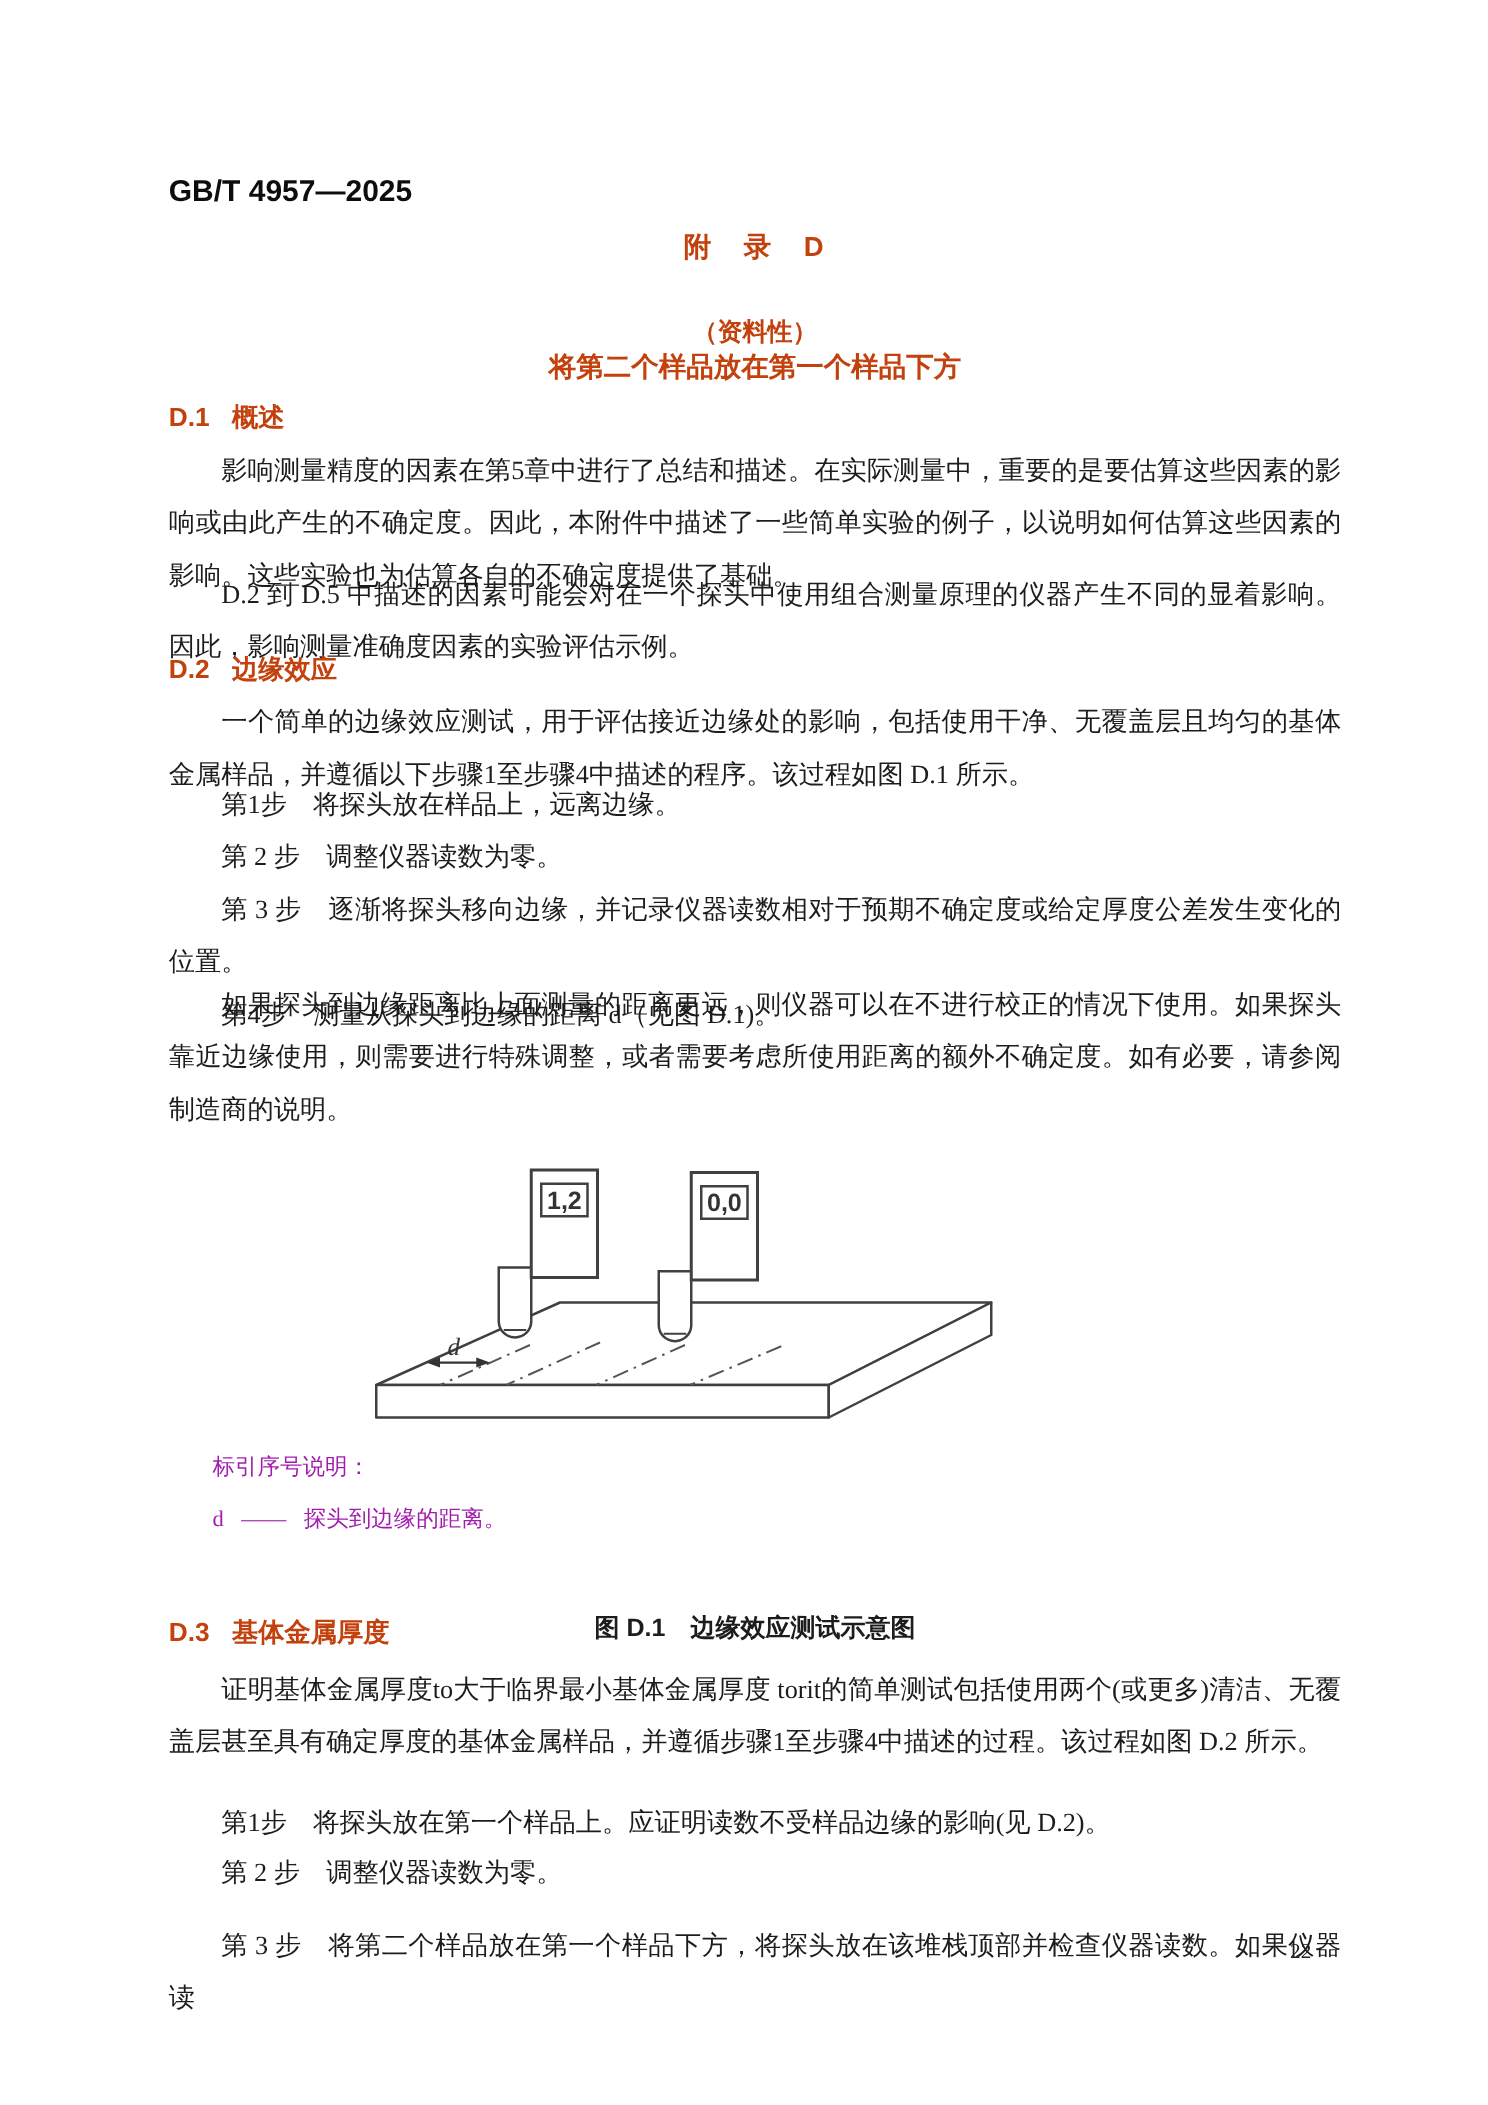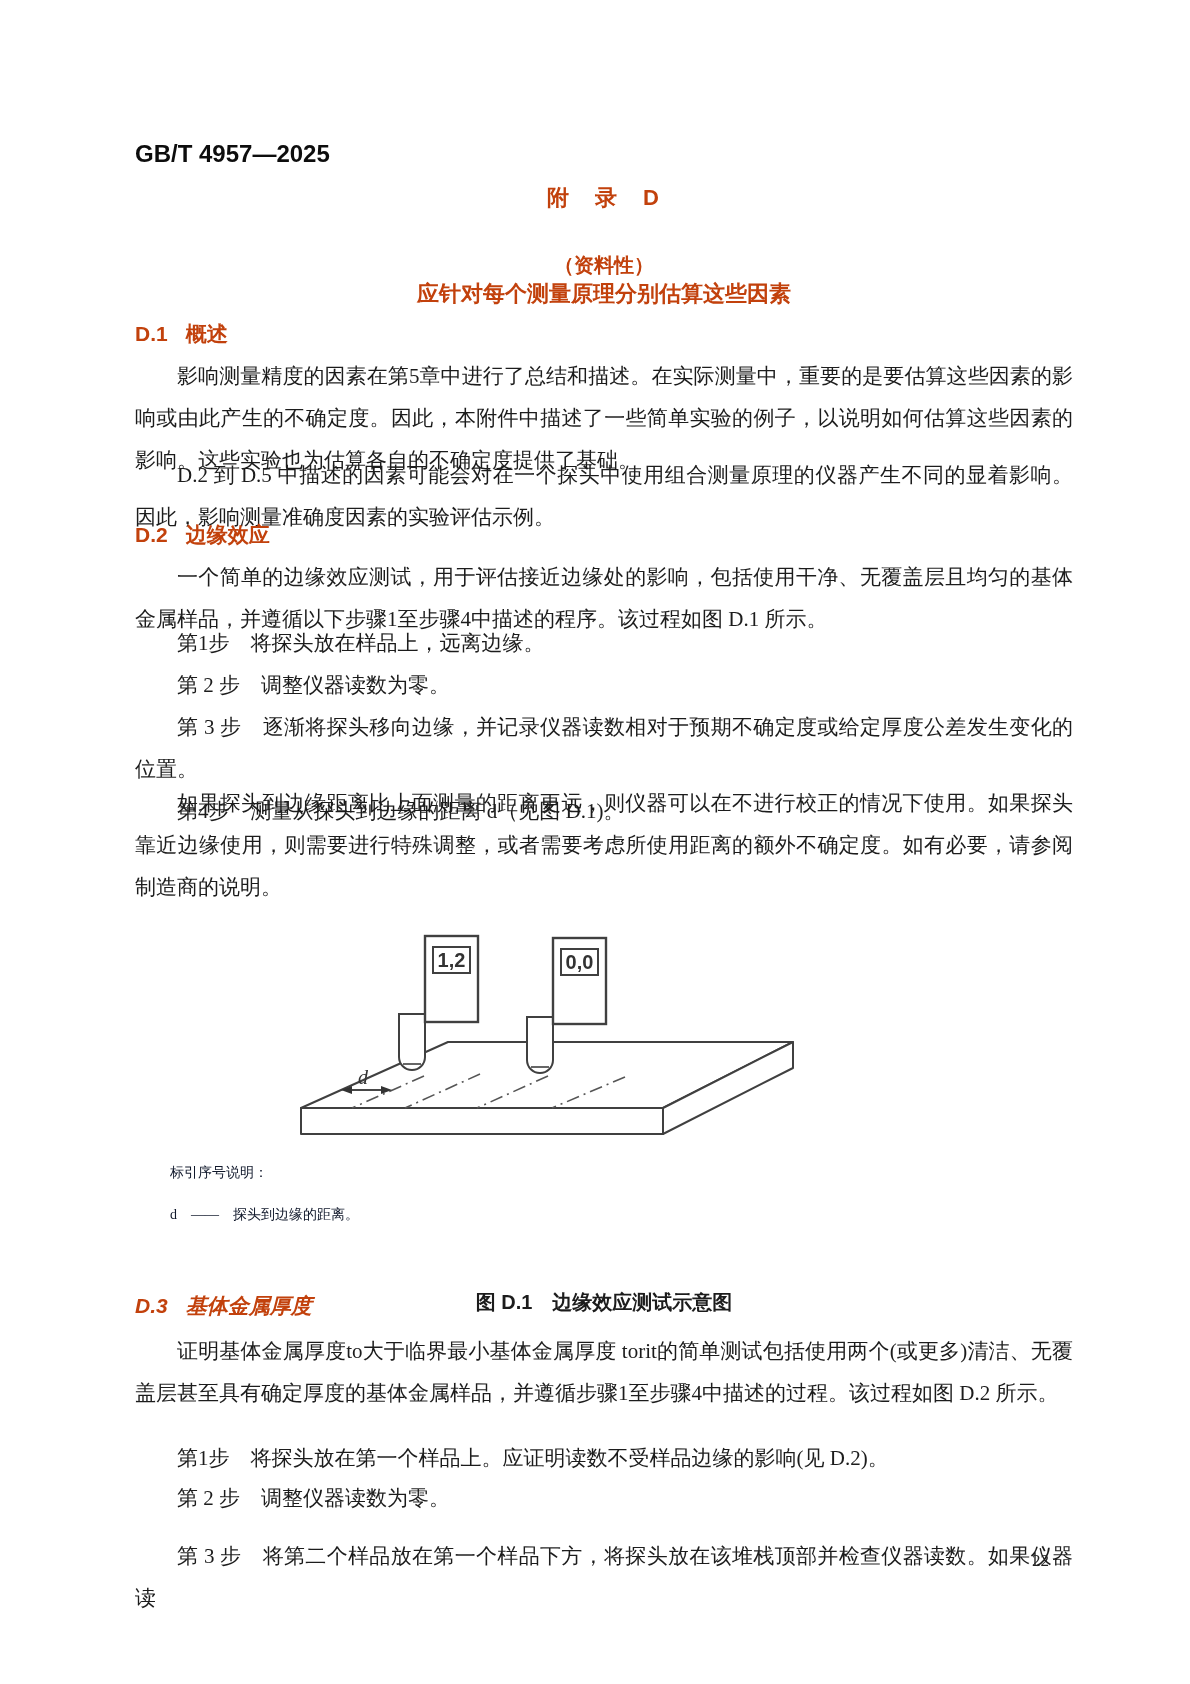--- a/index.html
+++ b/index.html
@@ -53,7 +53,7 @@
 
 <div class="abs col center heading appendix-title" style="top:183px;">附　录　D</div>
 <div class="abs col center heading informative" style="top:252px;">（资料性）</div>
-<div class="abs col center heading doc-title" style="top:279px;">应针对每个测量原理分别估算这些因素</div>
+<div class="abs col center heading doc-title" style="top:279px;">将第二个样品放在第一个样品下方</div>
 
 <div class="abs col heading" style="top:320px;">
   <span>D.1</span><span class="sec-title">概述</span>

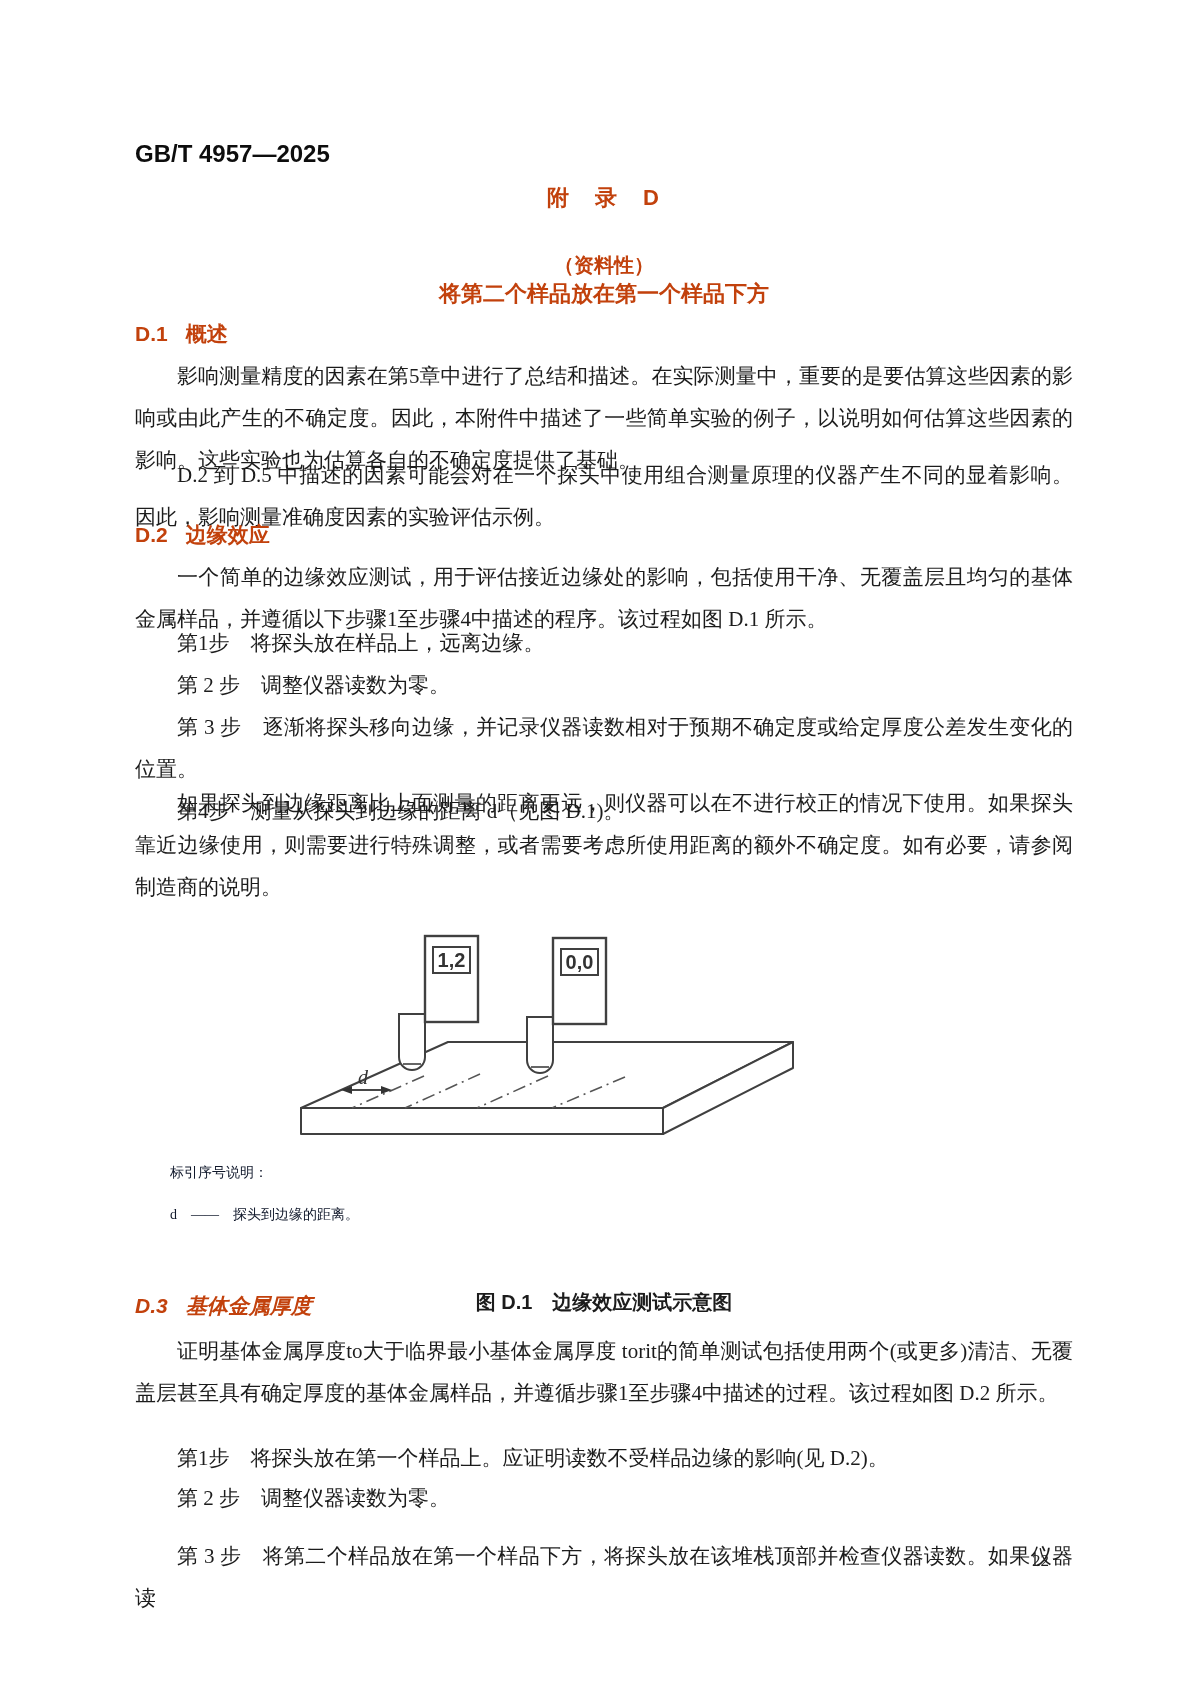--- a/index.html
+++ b/index.html
@@ -28,7 +28,7 @@
   .appendix-title{font-size:22px;letter-spacing:2px;}
   .doc-title{font-size:22px;}
   .informative{font-size:20px;}
-  .legend{font-size:14px;line-height:26px;color:#0f172a;}
+  .legend{font-size:18px;line-height:26px;color:#a21caf;}
   .legend-item span{display:inline-block;}
   .legend-dash{margin:0 14px;}
   .caption{

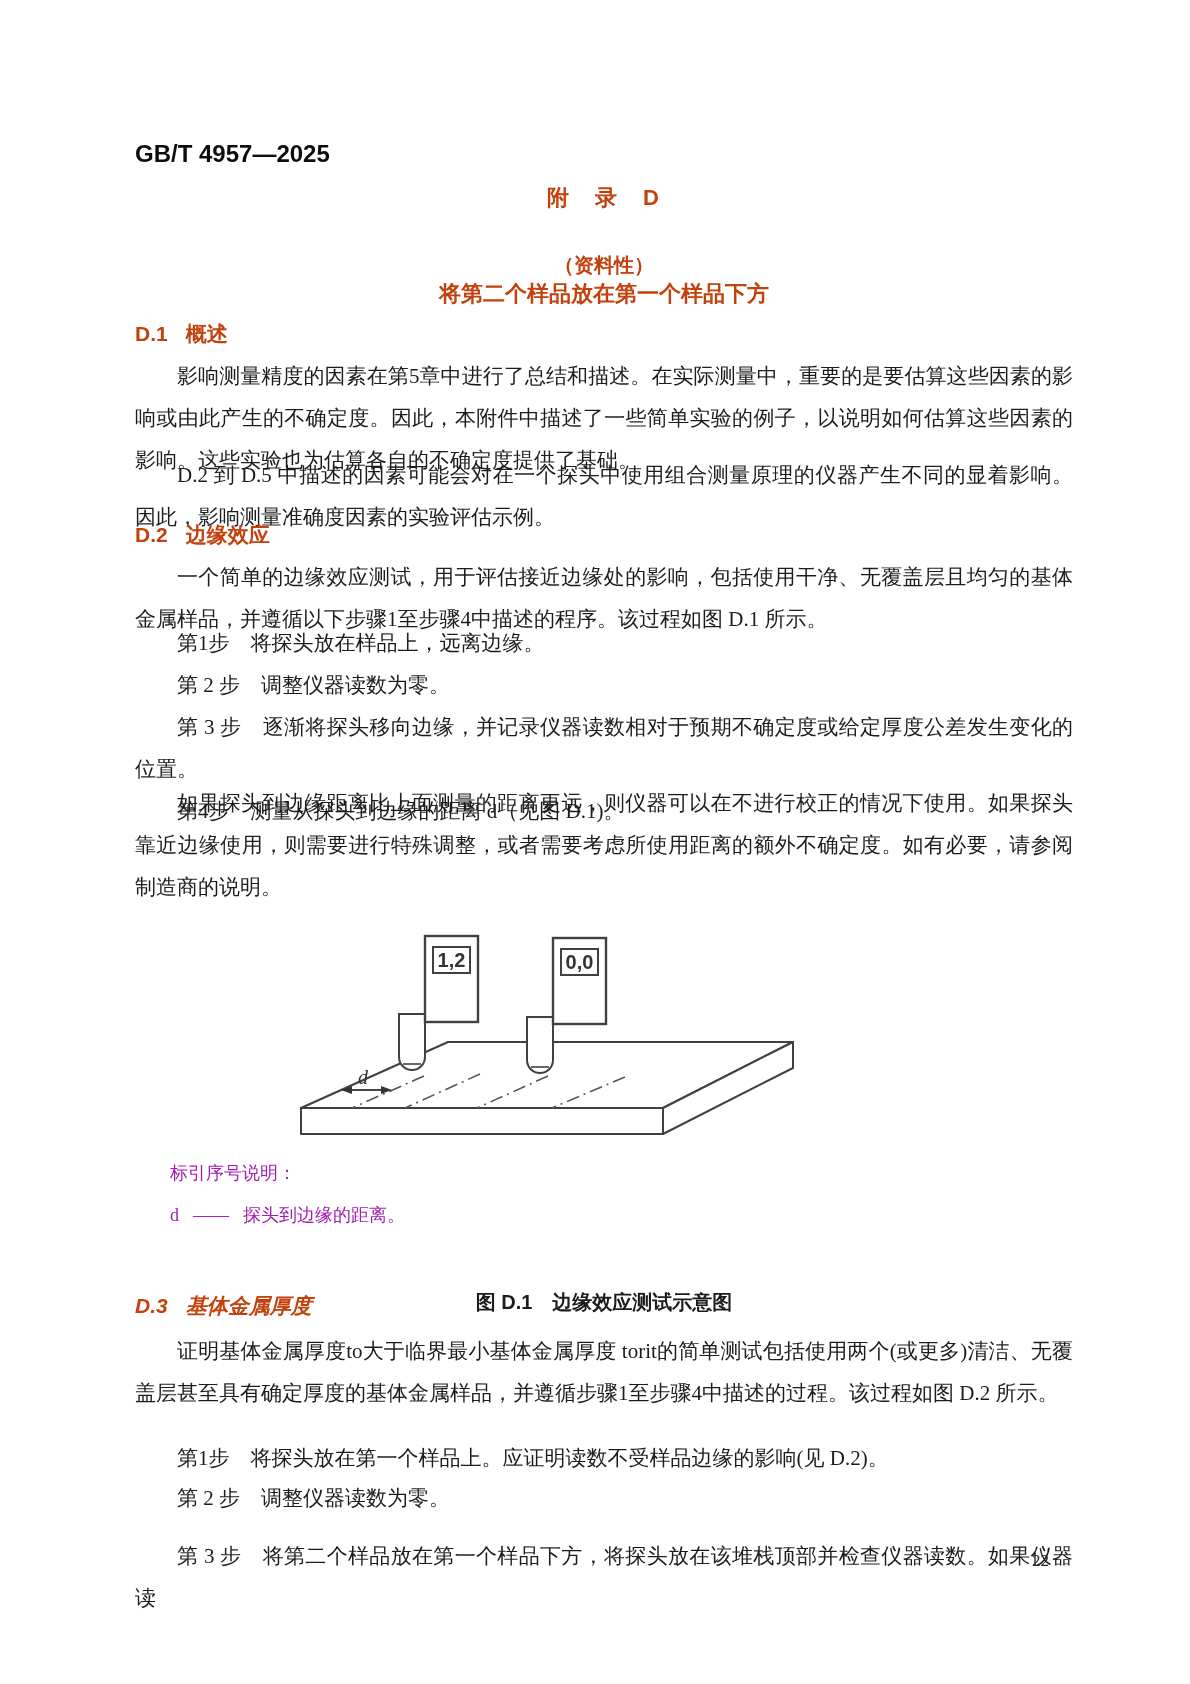--- a/index.html
+++ b/index.html
@@ -124,7 +124,7 @@
 
 <div class="abs col center caption" style="top:1243px;">图 D.1　边缘效应测试示意图</div>
 
-<div class="abs col heading" style="top:1292px;font-style:italic;">
+<div class="abs col heading" style="top:1292px;">
   <span>D.3</span><span class="sec-title">基体金属厚度</span>
 </div>
 <p class="abs col body-text" style="top:1330px;">证明基体金属厚度to大于临界最小基体金属厚度 torit的简单测试包括使用两个(或更多)清洁、无覆盖层甚至具有确定厚度的基体金属样品，并遵循步骤1至步骤4中描述的过程。该过程如图 D.2 所示。</p>

